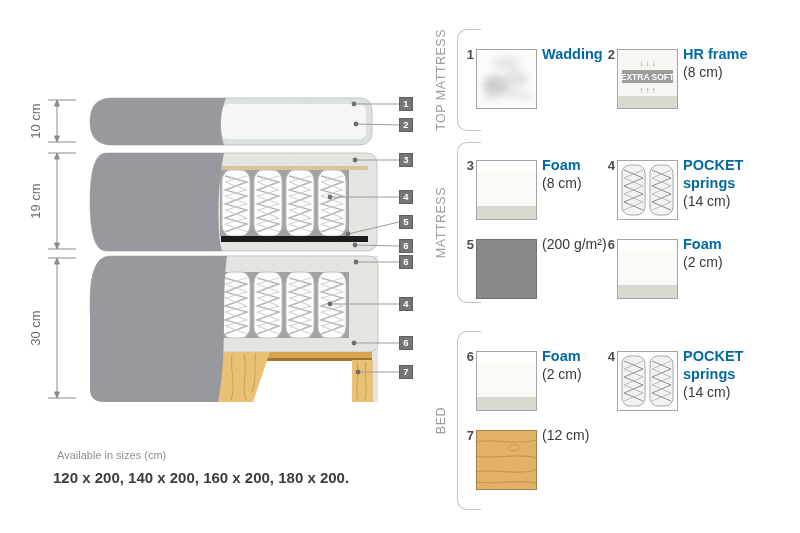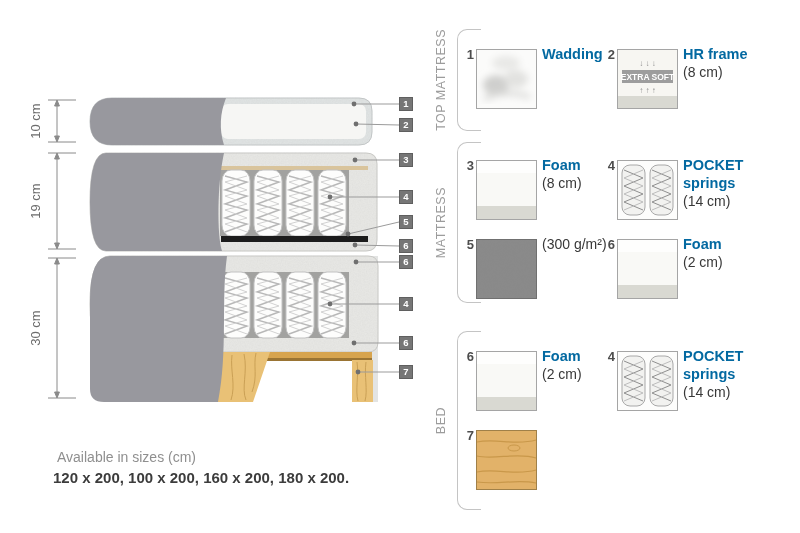--- a/index.html
+++ b/index.html
@@ -257,7 +257,7 @@
   <rect x="1" y="1" width="59" height="58" fill="#8a8a8a" filter="url(#feltNoise)"></rect>
 </svg>
 <div class="item-label" style="left:542px;top:235px;">
-  <div class="item-detail">(300 g/m²)</div>
+  <div class="item-detail">(200 g/m²)</div>
 </div>
 
 <div class="item-num" style="left:601px;top:237px;">6</div>

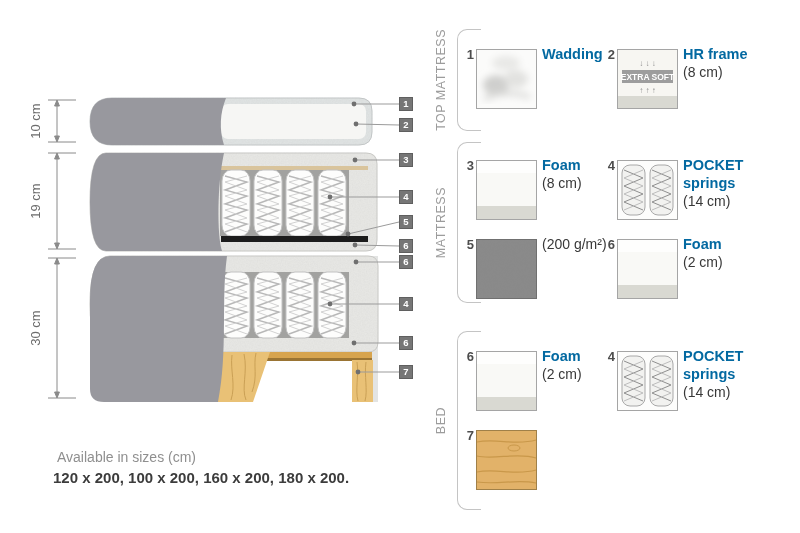--- a/index.html
+++ b/index.html
@@ -306,6 +306,7 @@
   <ellipse cx="38" cy="18" rx="6" ry="3" fill="none" stroke="#c9984a" stroke-width="1"></ellipse>
 </svg>
 <div class="item-label wide" style="left:542px;top:426px;">
+  <div class="item-detail">(12 cm)</div>
 </div>
 
 </body></html>

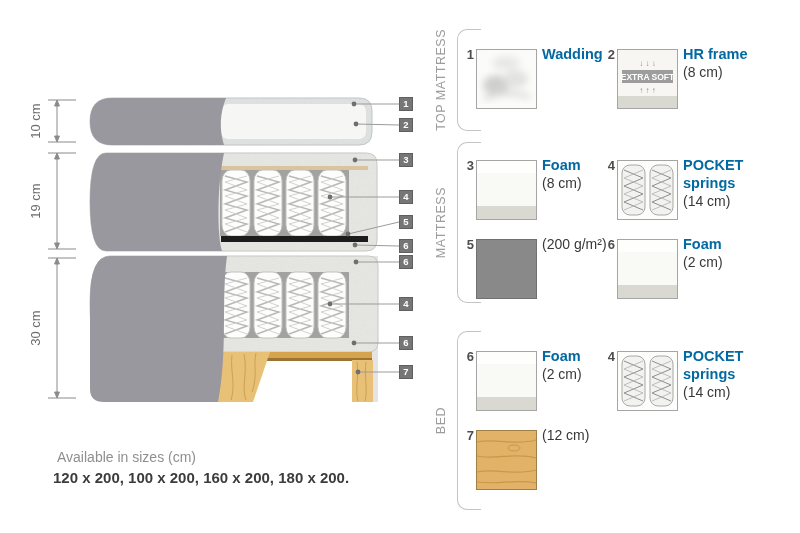--- a/index.html
+++ b/index.html
@@ -20,7 +20,7 @@
     border:1px solid #5f5f5f;box-sizing:border-box;color:#ffffff;font-size:9.5px;
     font-weight:bold;text-align:center;line-height:12px;
   }
-  .note-title{position:absolute;left:57px;top:449px;font-size:14px;color:#8f8f8f;}
+  .note-title{position:absolute;left:57px;top:449px;font-size:11px;color:#8f8f8f;}
   .note-values{position:absolute;left:53px;top:469px;font-size:15px;font-weight:600;color:#3c3c3c;}
 
   

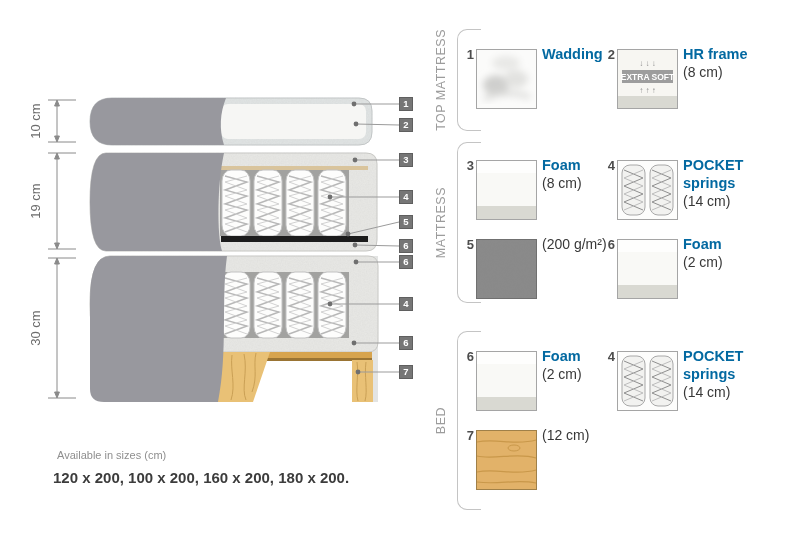--- a/index.html
+++ b/index.html
@@ -165,7 +165,7 @@
 <div class="marker" style="top:365px;">7</div>
 
 <div class="note-title">Available in sizes (cm)</div>
-<div class="note-values">120 x 200, 100 x 200, 160 x 200, 180 x 200.</div>
+<div class="note-values">120 x 200, 140 x 200, 160 x 200, 180 x 200.</div>
 
 <div class="bracket" style="top:29px;height:102px;"></div>
 <div class="vtitle-wrap" style="top:29px;height:102px;">

